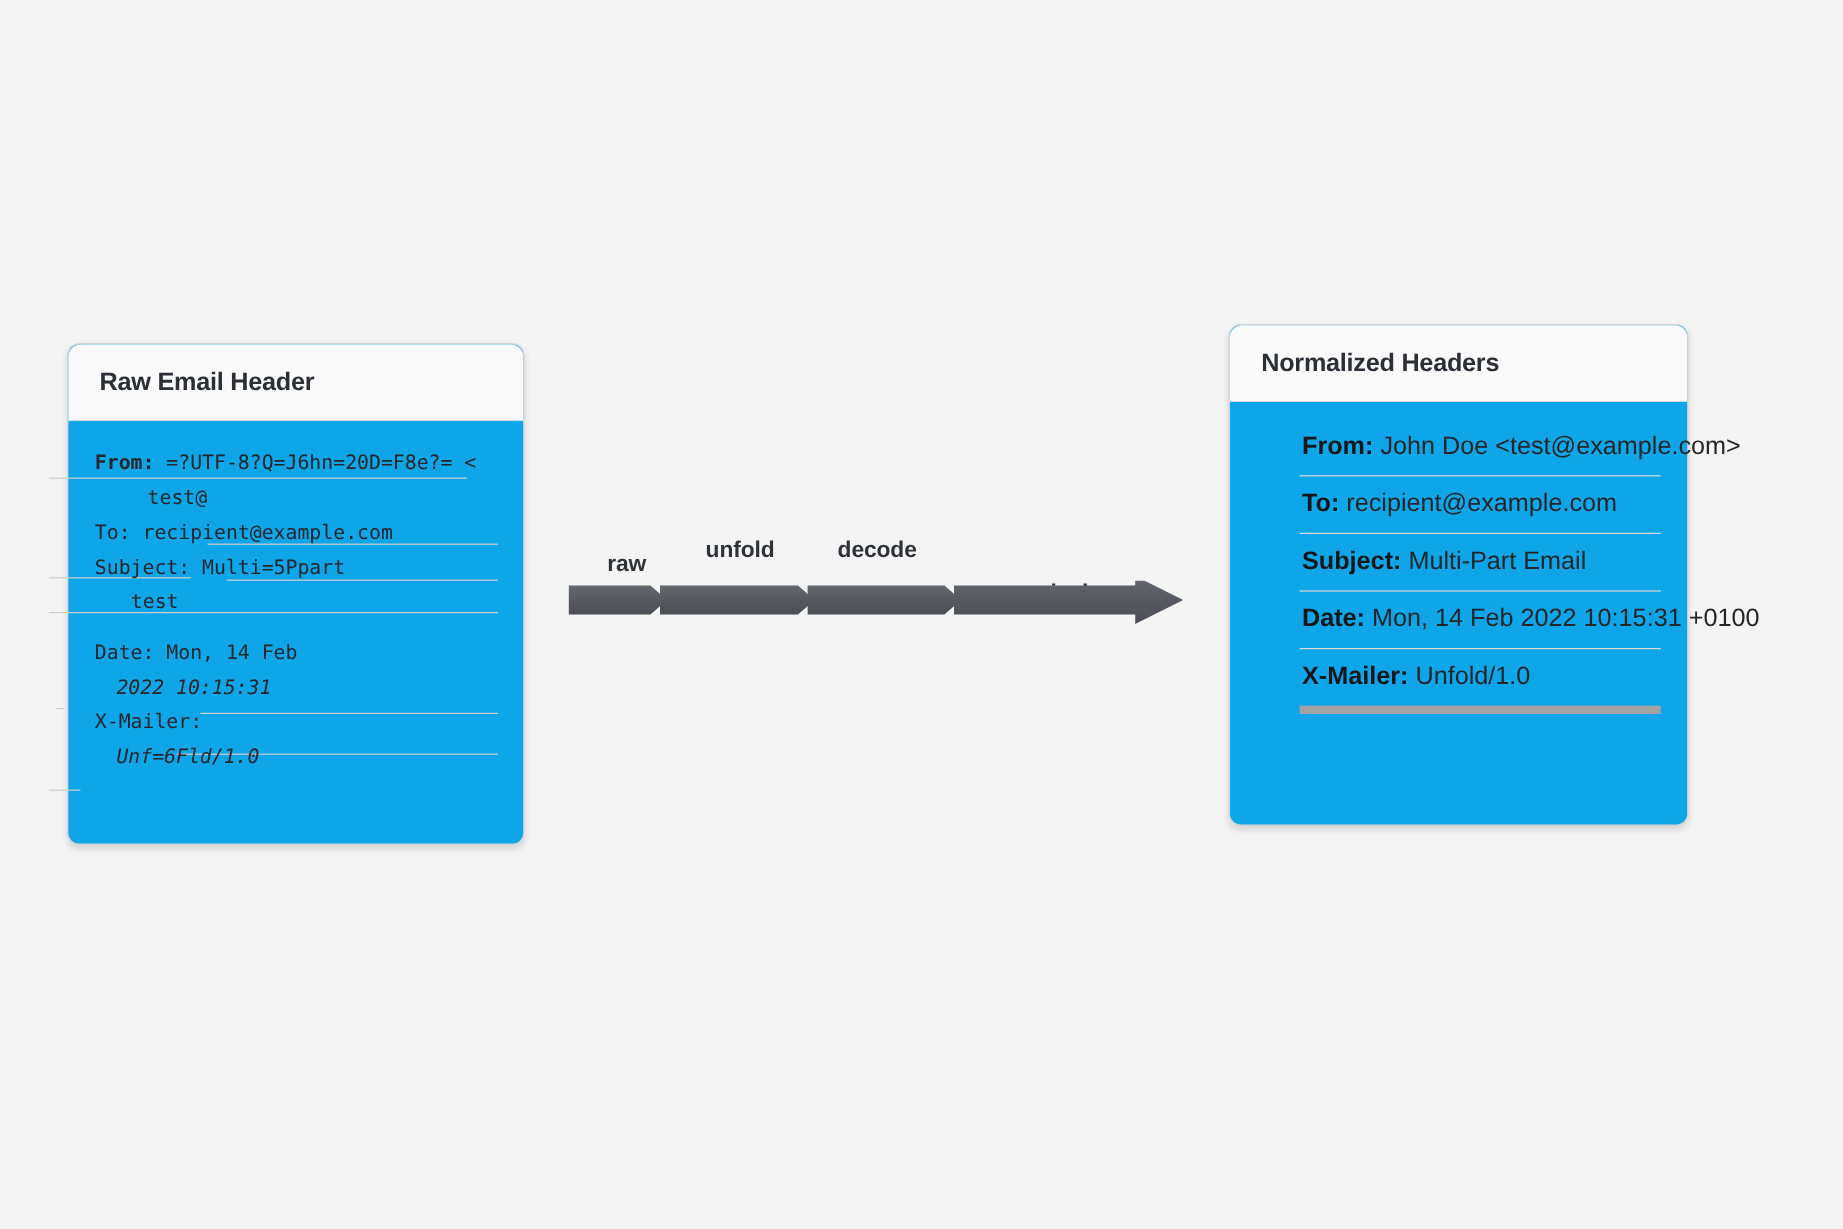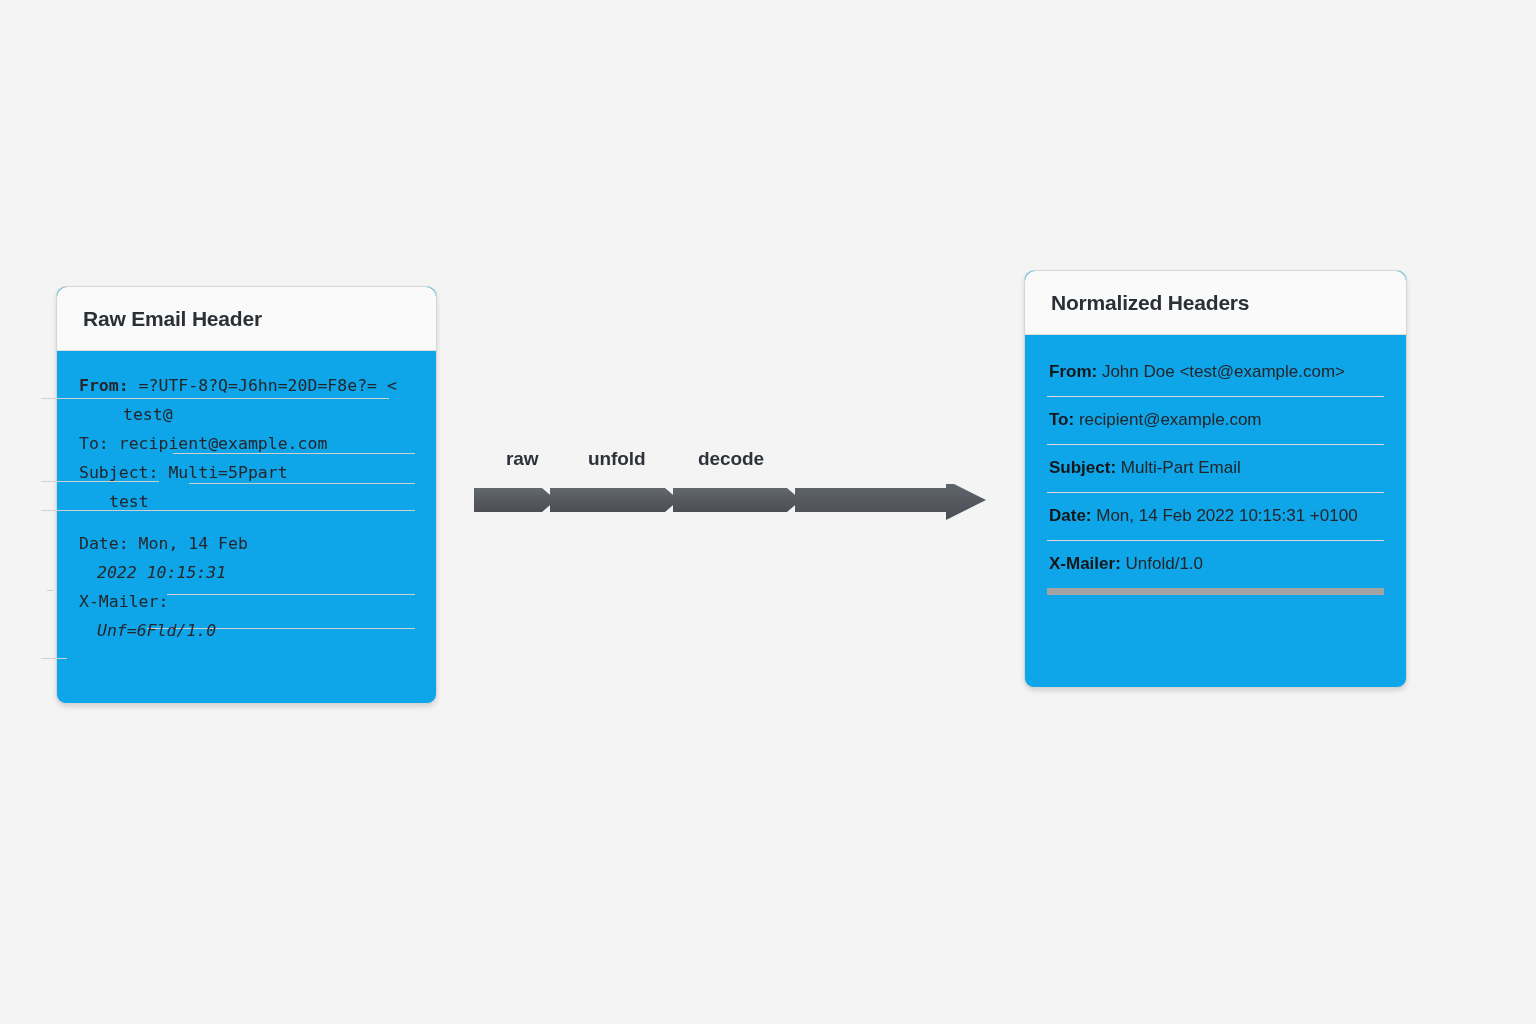--- a/index.html
+++ b/index.html
@@ -98,10 +98,11 @@
   .hdr-row {
     padding: 12px 2px 13px 2px;
     border-bottom: 1px solid #d9d9d9;
-    font-size: 17px;
+    font-size: 21px;
     color: #1f2228;
     line-height: 22px;
     white-space: nowrap;
+    margin-left: 36px;
   }
   .hdr-row:last-child { border-bottom: 7px solid #a3a3a3; }
   .hdr-key {

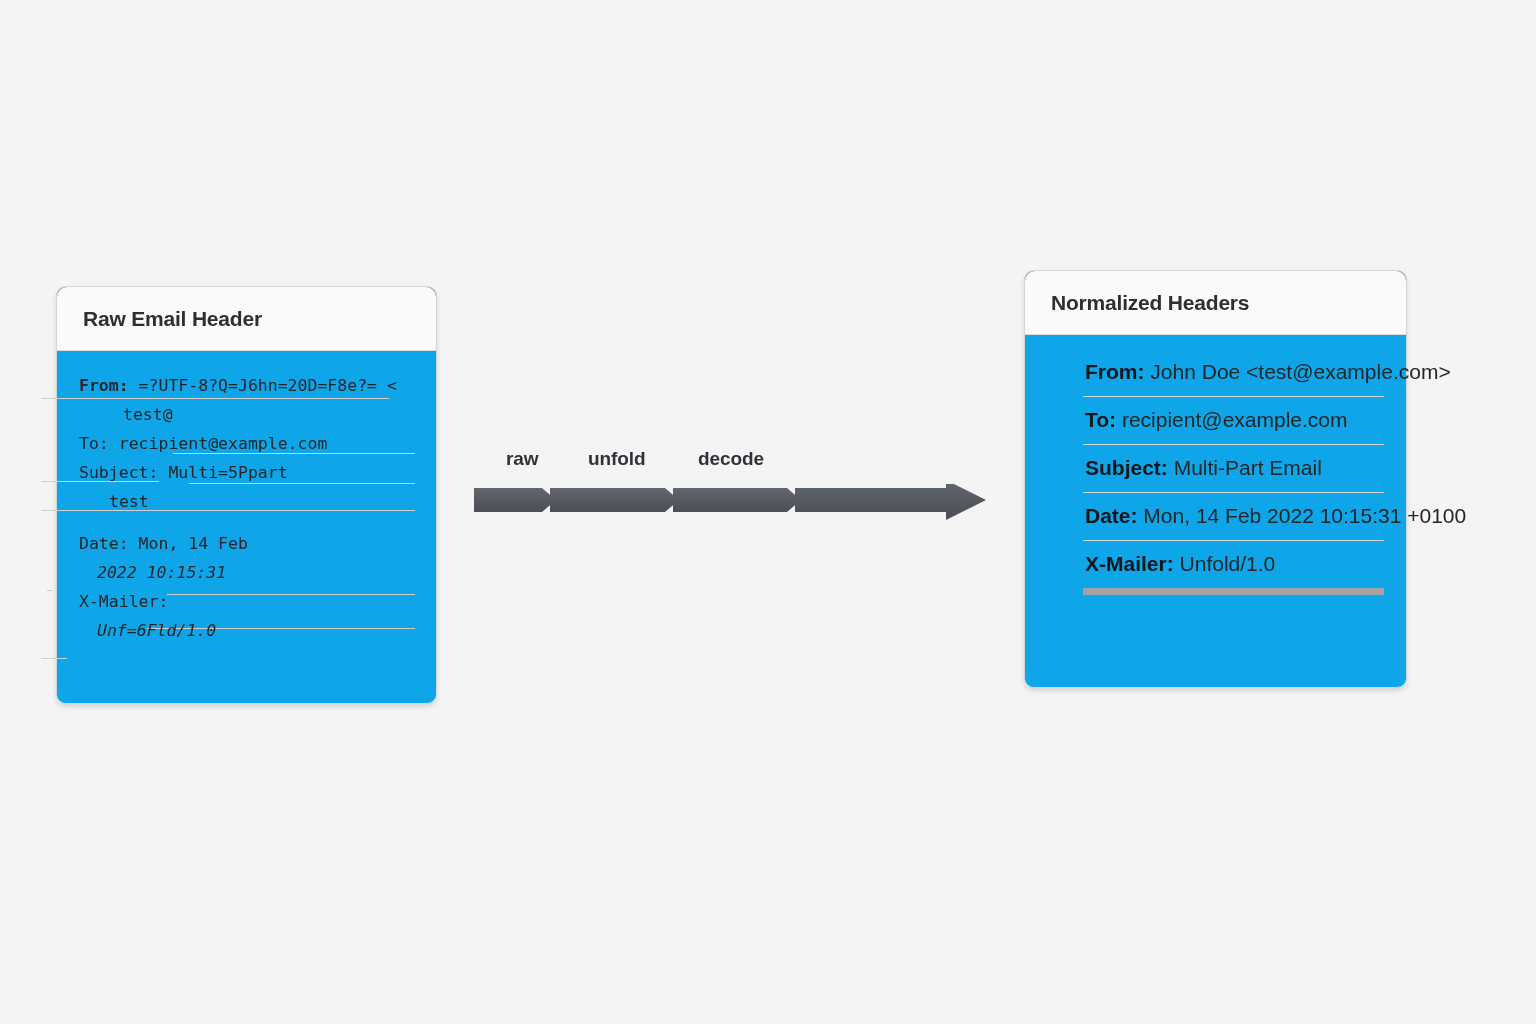--- a/index.html
+++ b/index.html
@@ -175,7 +175,7 @@
 
 <div id="pipeline">
   <div class="pipe-labels">
-    <span class="pipe-label" style="left:36px;">raw</span>
+    <span class="pipe-label" style="left:36px;margin-top:12px;">raw</span>
     <span class="pipe-label" style="left:118px;">unfold</span>
     <span class="pipe-label" style="left:228px;text-align:right;">decode</span>
     <span class="pipe-label" style="left:350px;margin-top:36px;">canonical</span>

